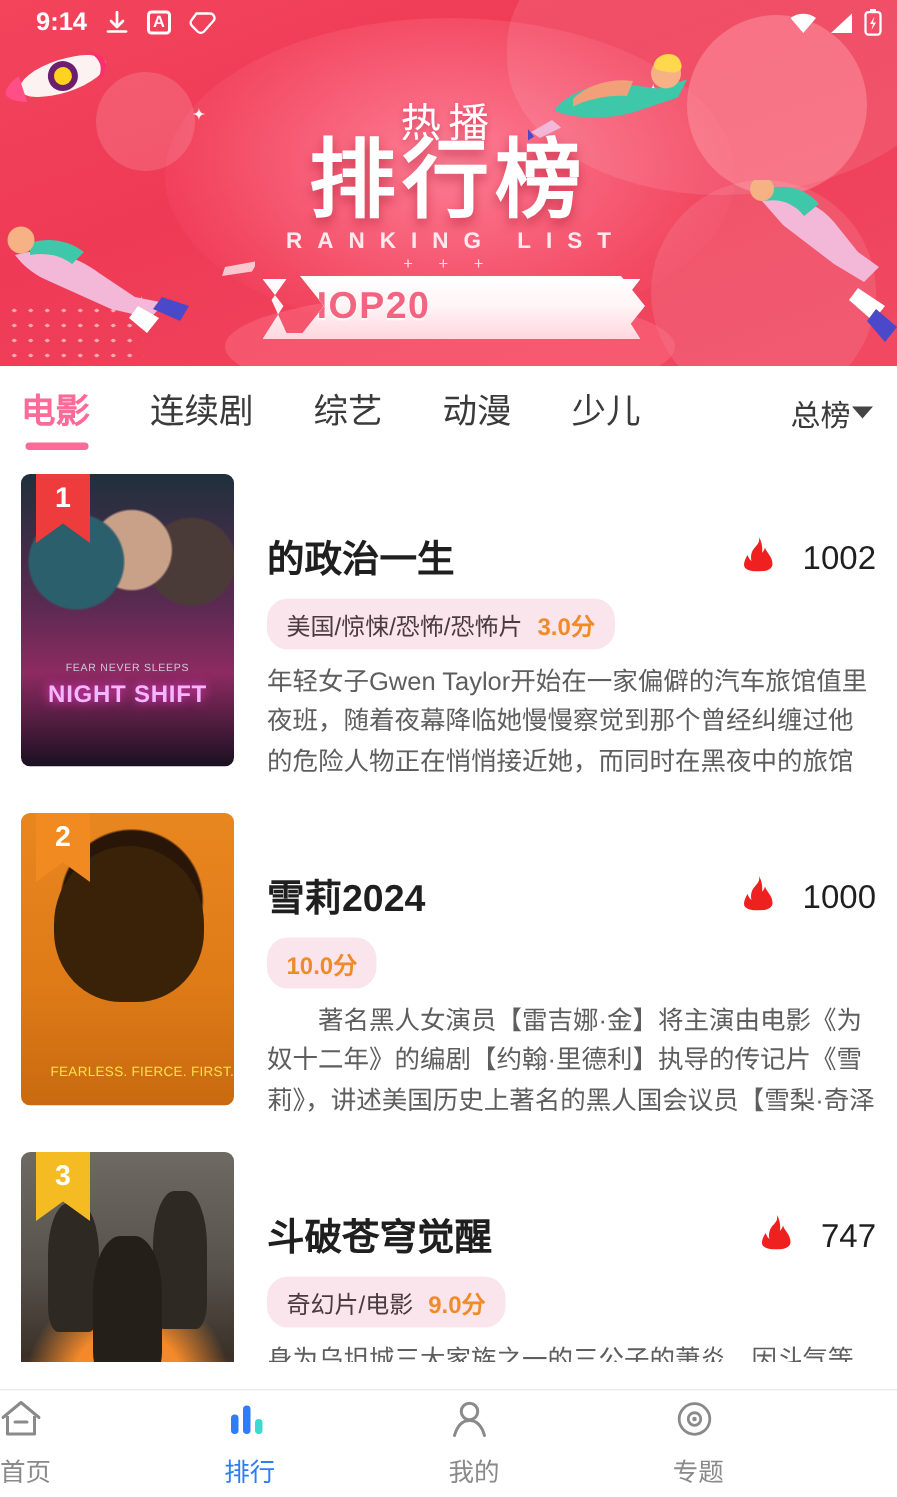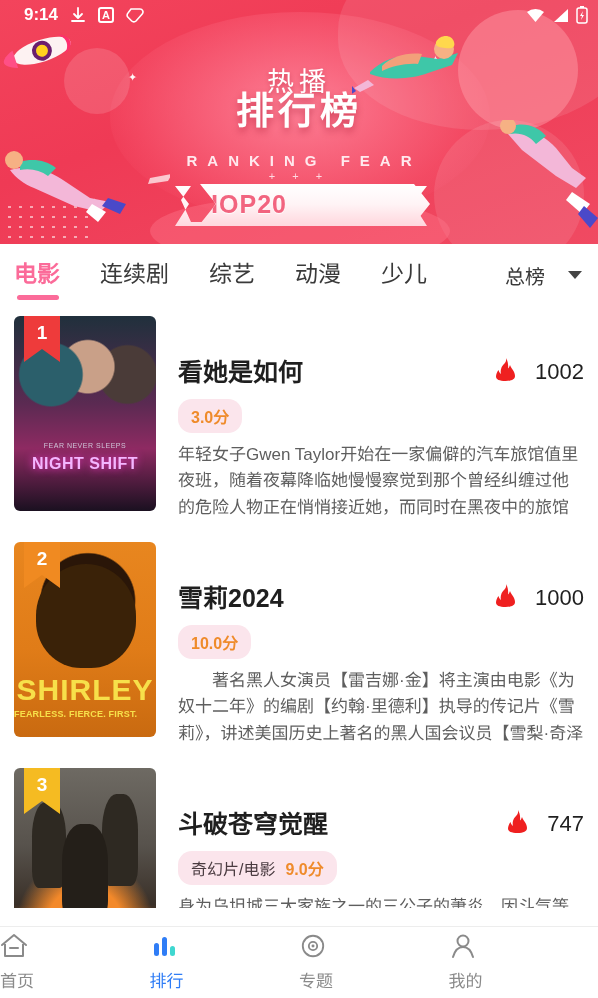--- a/index.html
+++ b/index.html
@@ -49,7 +49,7 @@
   }
   .b-main {
     position: absolute; top: 92px; left: 0; right: 0; text-align: center;
-    color:#fff; font-size: 38px; font-weight: 800; letter-spacing: 4px;
+    color:#fff; font-size: 58px; font-weight: 800; letter-spacing: 4px;
     line-height: 1;
     text-shadow: 0 4px 7px rgba(165,15,40,.45);
   }

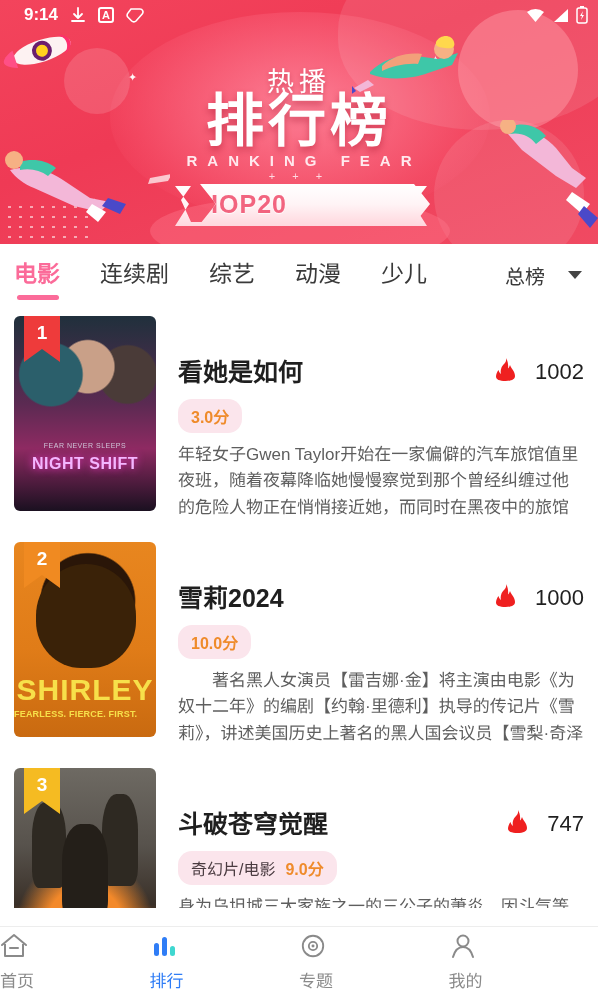--- a/index.html
+++ b/index.html
@@ -261,7 +261,7 @@
 
     <div class="b-hot">热播</div>
     <div class="b-main">排行榜</div>
-    <div class="b-sub">RANKING FEAR</div>
+    <div class="b-sub">RANKING LIST</div>
     <div class="b-plus">+ + +</div>
 
     <div class="ribbon"></div>

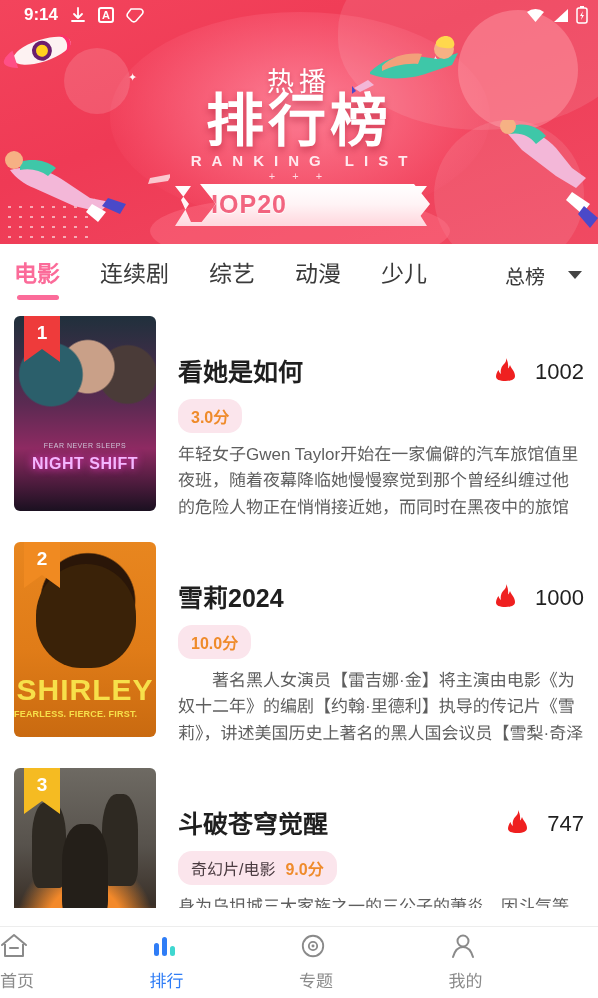--- a/index.html
+++ b/index.html
@@ -121,7 +121,7 @@
   }
   .tab-filter {
     margin-left: auto; margin-right: 2px; display:flex; align-items:center;
-    gap: 23px; font-size: 20px; color:#3a3a3a;
+    gap: 1px; font-size: 20px; color:#3a3a3a;
   }
   .caret {
     width:0; height:0; border-left: 7px solid transparent;

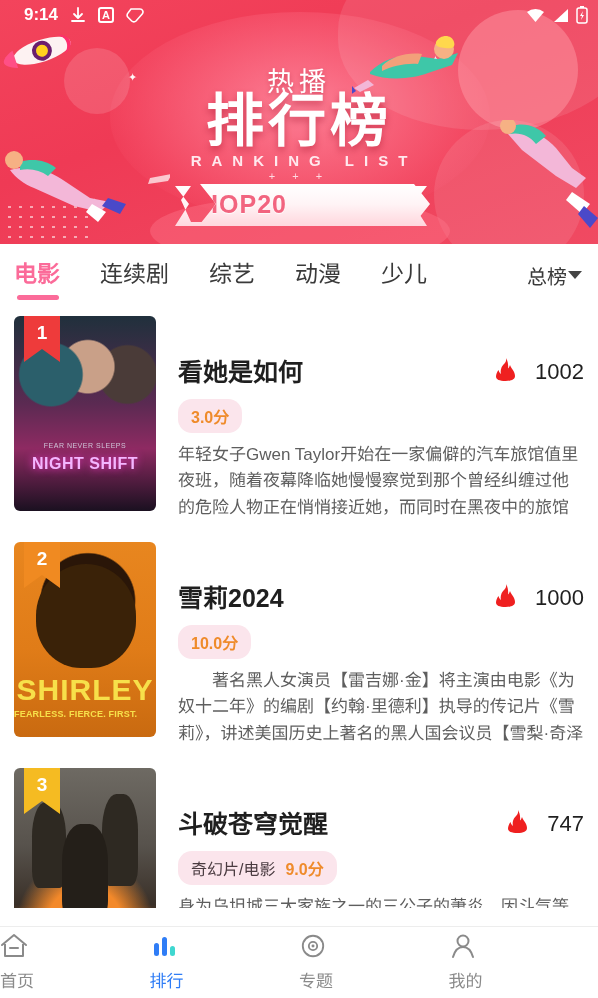--- a/index.html
+++ b/index.html
@@ -333,7 +333,7 @@
       </div>
       <div class="meta">
         <div class="title-row">
-          <span class="mv-title">看她是如何</span>
+          <span class="mv-title">的政治一生</span>
           <span class="heat">
             <span>
               <svg width="21" height="23" viewBox="0 0 21 23">

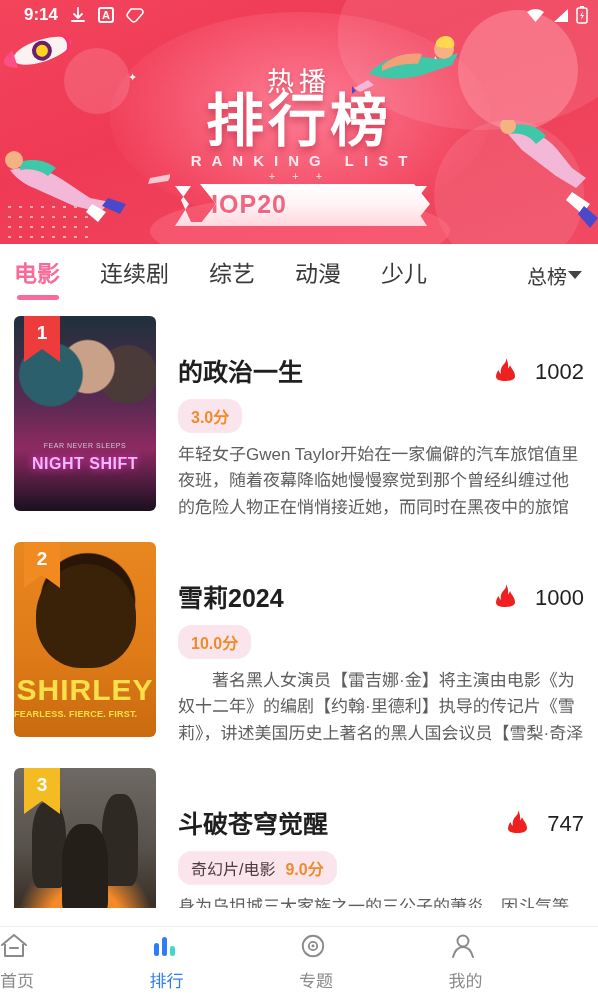--- a/index.html
+++ b/index.html
@@ -344,6 +344,7 @@
           </span>
         </div>
         <div class="tag">
+          <span>美国/惊悚/恐怖/恐怖片</span>
           <span class="score">3.0分</span>
         </div>
         <div class="desc">年轻女子Gwen Taylor开始在一家偏僻的汽车旅馆值里夜班，随着夜幕降临她慢慢察觉到那个曾经纠缠过他的危险人物正在悄悄接近她，而同时在黑夜中的旅馆却同时发生了诡异可怕的事情，这…</div>

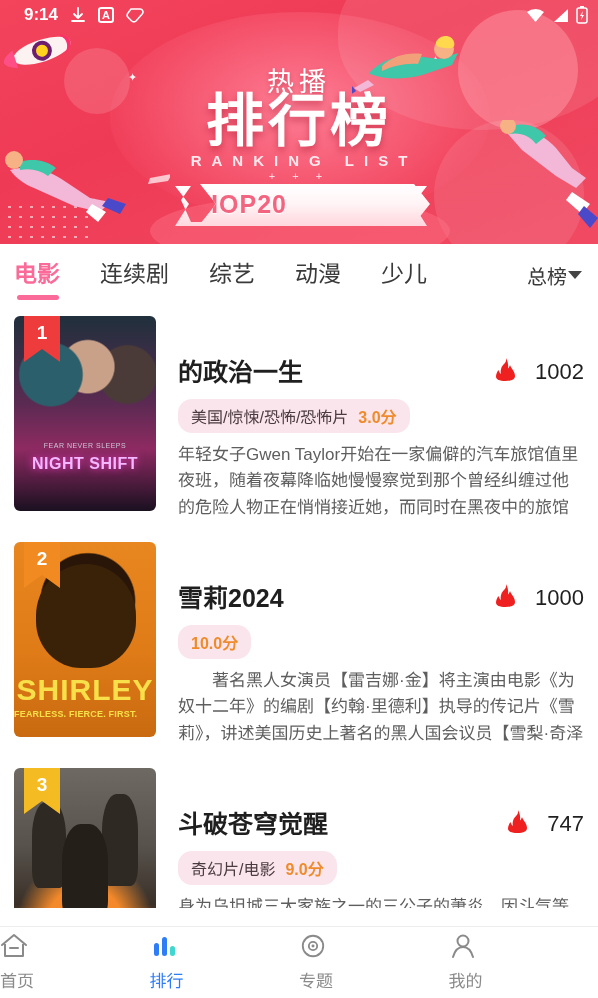--- a/index.html
+++ b/index.html
@@ -357,7 +357,6 @@
           <div class="art art2">
             <div class="art2-face"></div>
           </div>
-          <div class="art2-title">SHIRLEY</div>
           <div class="art2-sub">FEARLESS. FIERCE. FIRST.</div>
         </div>
         <div class="rank-badge" style="background:#f08a21;">2</div>

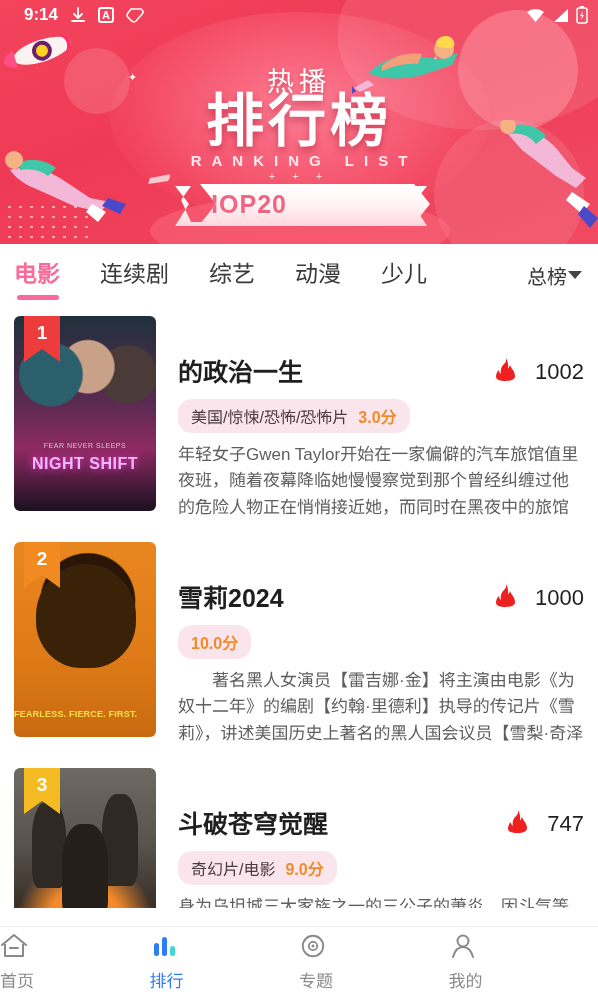--- a/index.html
+++ b/index.html
@@ -186,8 +186,8 @@
       border-radius: 50% 50% 45% 45%; background: #3a2208; }
   .art2-title { position:absolute; left:0; right:0; bottom:30px; text-align:center;
       color:#f7e04a; font-size:30px; font-weight:800; letter-spacing:1px; }
-  .art2-sub { position:absolute; left:0; right:0; bottom:18px; text-align:left;
-      color:#f7e04a; font-size:9px; font-weight:700; letter-spacing:.2px; }
+  .art2-sub { position:absolute; left:0; right:0; bottom:18px; text-align:right;
+      color:#f7e04a; font-size:9px; font-weight:400; letter-spacing:.2px;padding-left:11px; }
   .art3 { background:
       radial-gradient(circle at 50% 80%, #f3892a 0 22%, transparent 40%),
       linear-gradient(180deg,#6e6a63 0%, #57524c 40%, #3a3028 70%, #d86a16 100%);

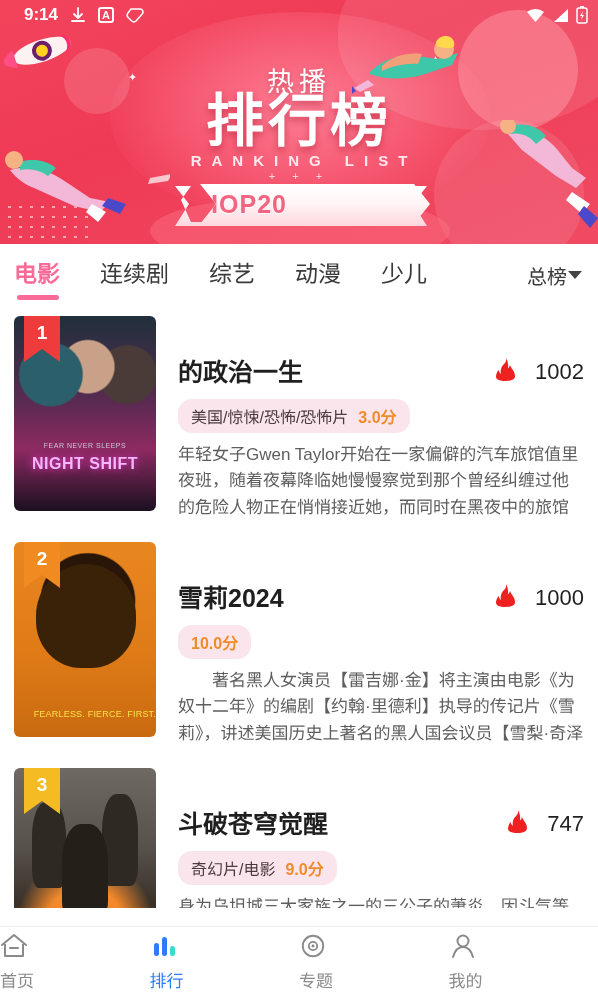--- a/index.html
+++ b/index.html
@@ -436,6 +436,15 @@
     </div>
     <div class="nav-item">
       <span>
+        <svg width="28" height="26" viewBox="0 0 28 26">
+            <circle cx="14" cy="8" r="5.5" fill="none" stroke="#8a8a8a" stroke-width="2"></circle>
+            <path d="M4 24c2-7 6-10 10-10s8 3 10 10" fill="none" stroke="#8a8a8a" stroke-width="2" stroke-linecap="round"></path>
+          </svg>
+      </span>
+      <span>我的</span>
+    </div>
+    <div class="nav-item">
+      <span>
         <svg width="28" height="26" viewBox="0 0 28 28">
             <circle cx="14" cy="14" r="11" fill="none" stroke="#8a8a8a" stroke-width="2"></circle>
             <circle cx="14" cy="14" r="4.5" fill="none" stroke="#8a8a8a" stroke-width="2"></circle>
@@ -444,15 +453,6 @@
       </span>
       <span>专题</span>
     </div>
-    <div class="nav-item">
-      <span>
-        <svg width="28" height="26" viewBox="0 0 28 26">
-            <circle cx="14" cy="8" r="5.5" fill="none" stroke="#8a8a8a" stroke-width="2"></circle>
-            <path d="M4 24c2-7 6-10 10-10s8 3 10 10" fill="none" stroke="#8a8a8a" stroke-width="2" stroke-linecap="round"></path>
-          </svg>
-      </span>
-      <span>我的</span>
-    </div>
   </div>
 
 </div>

